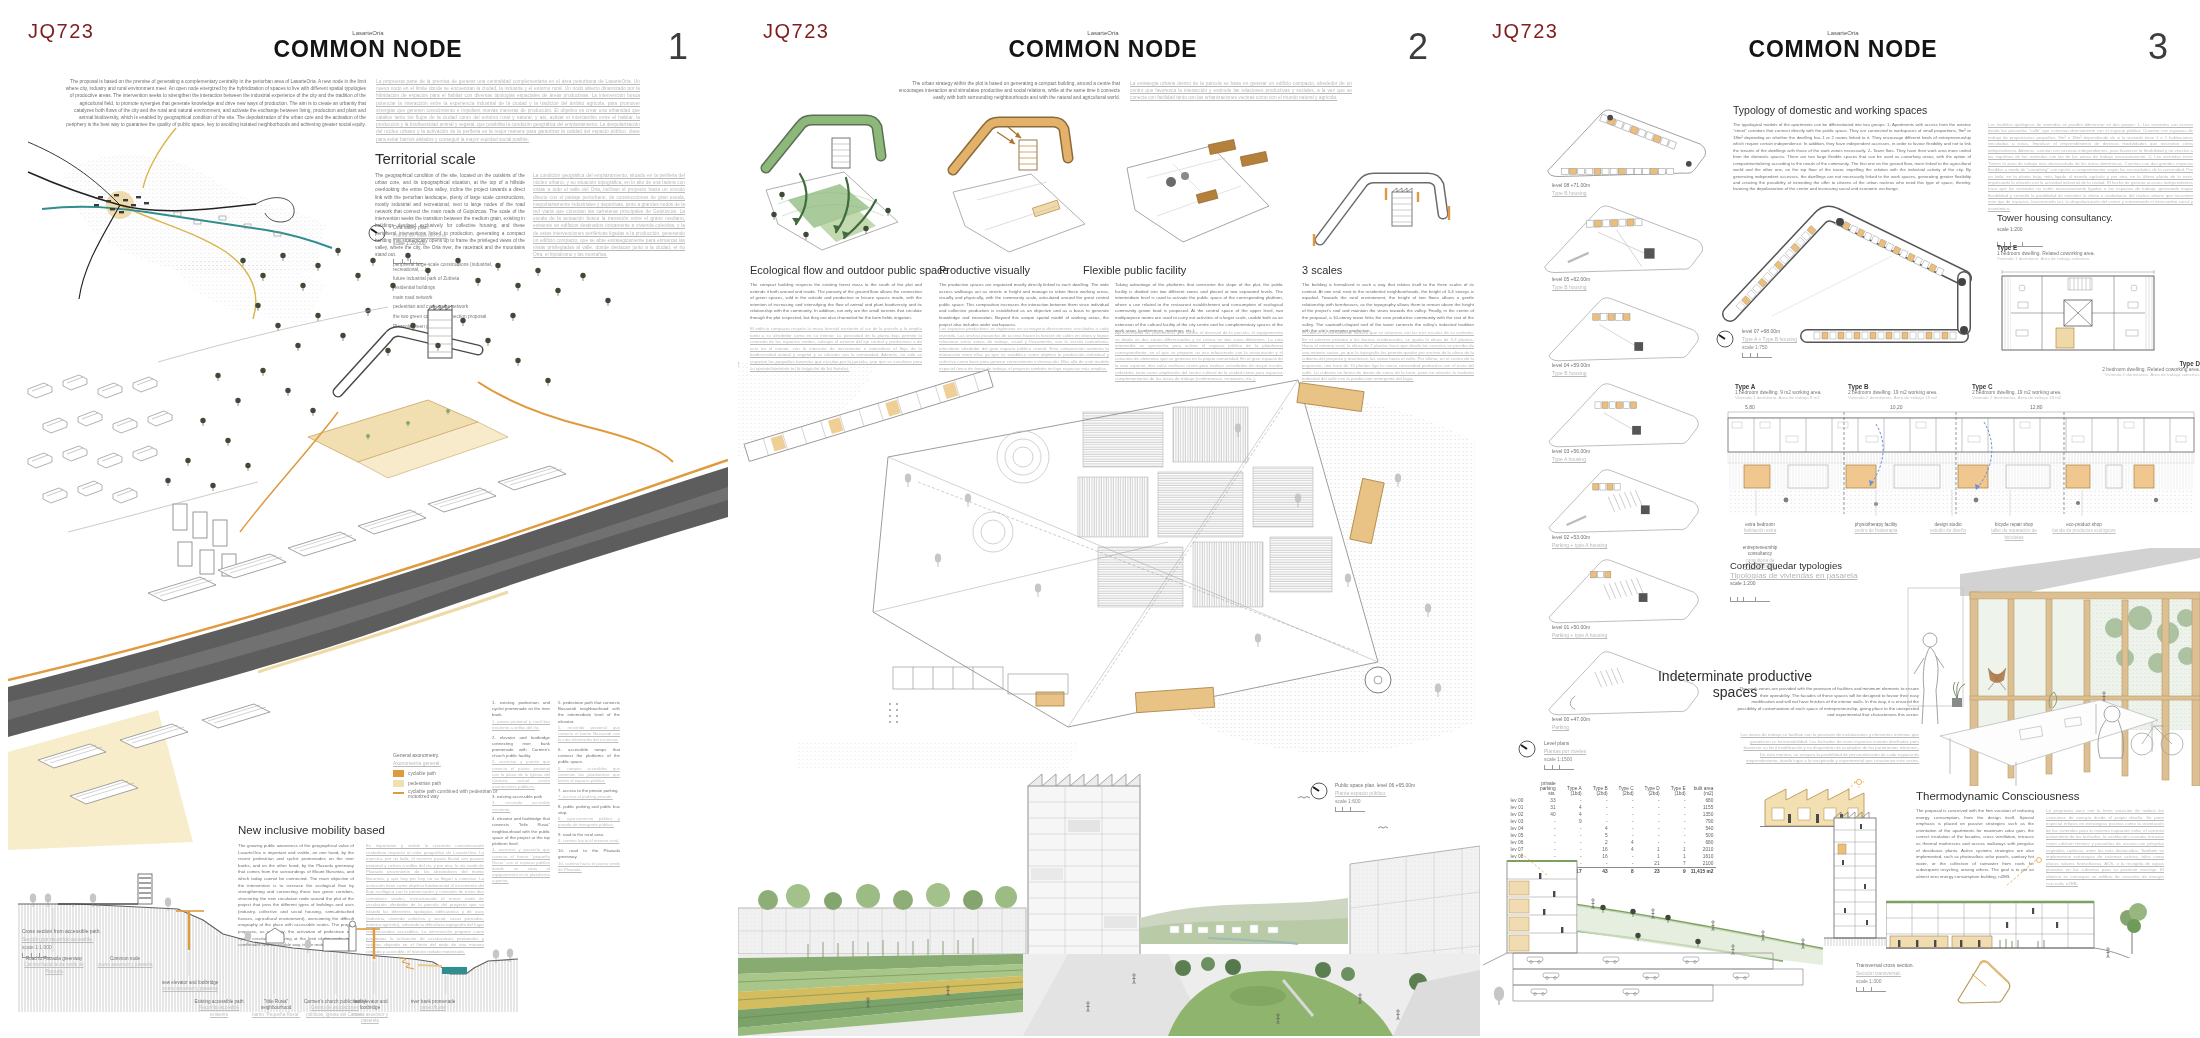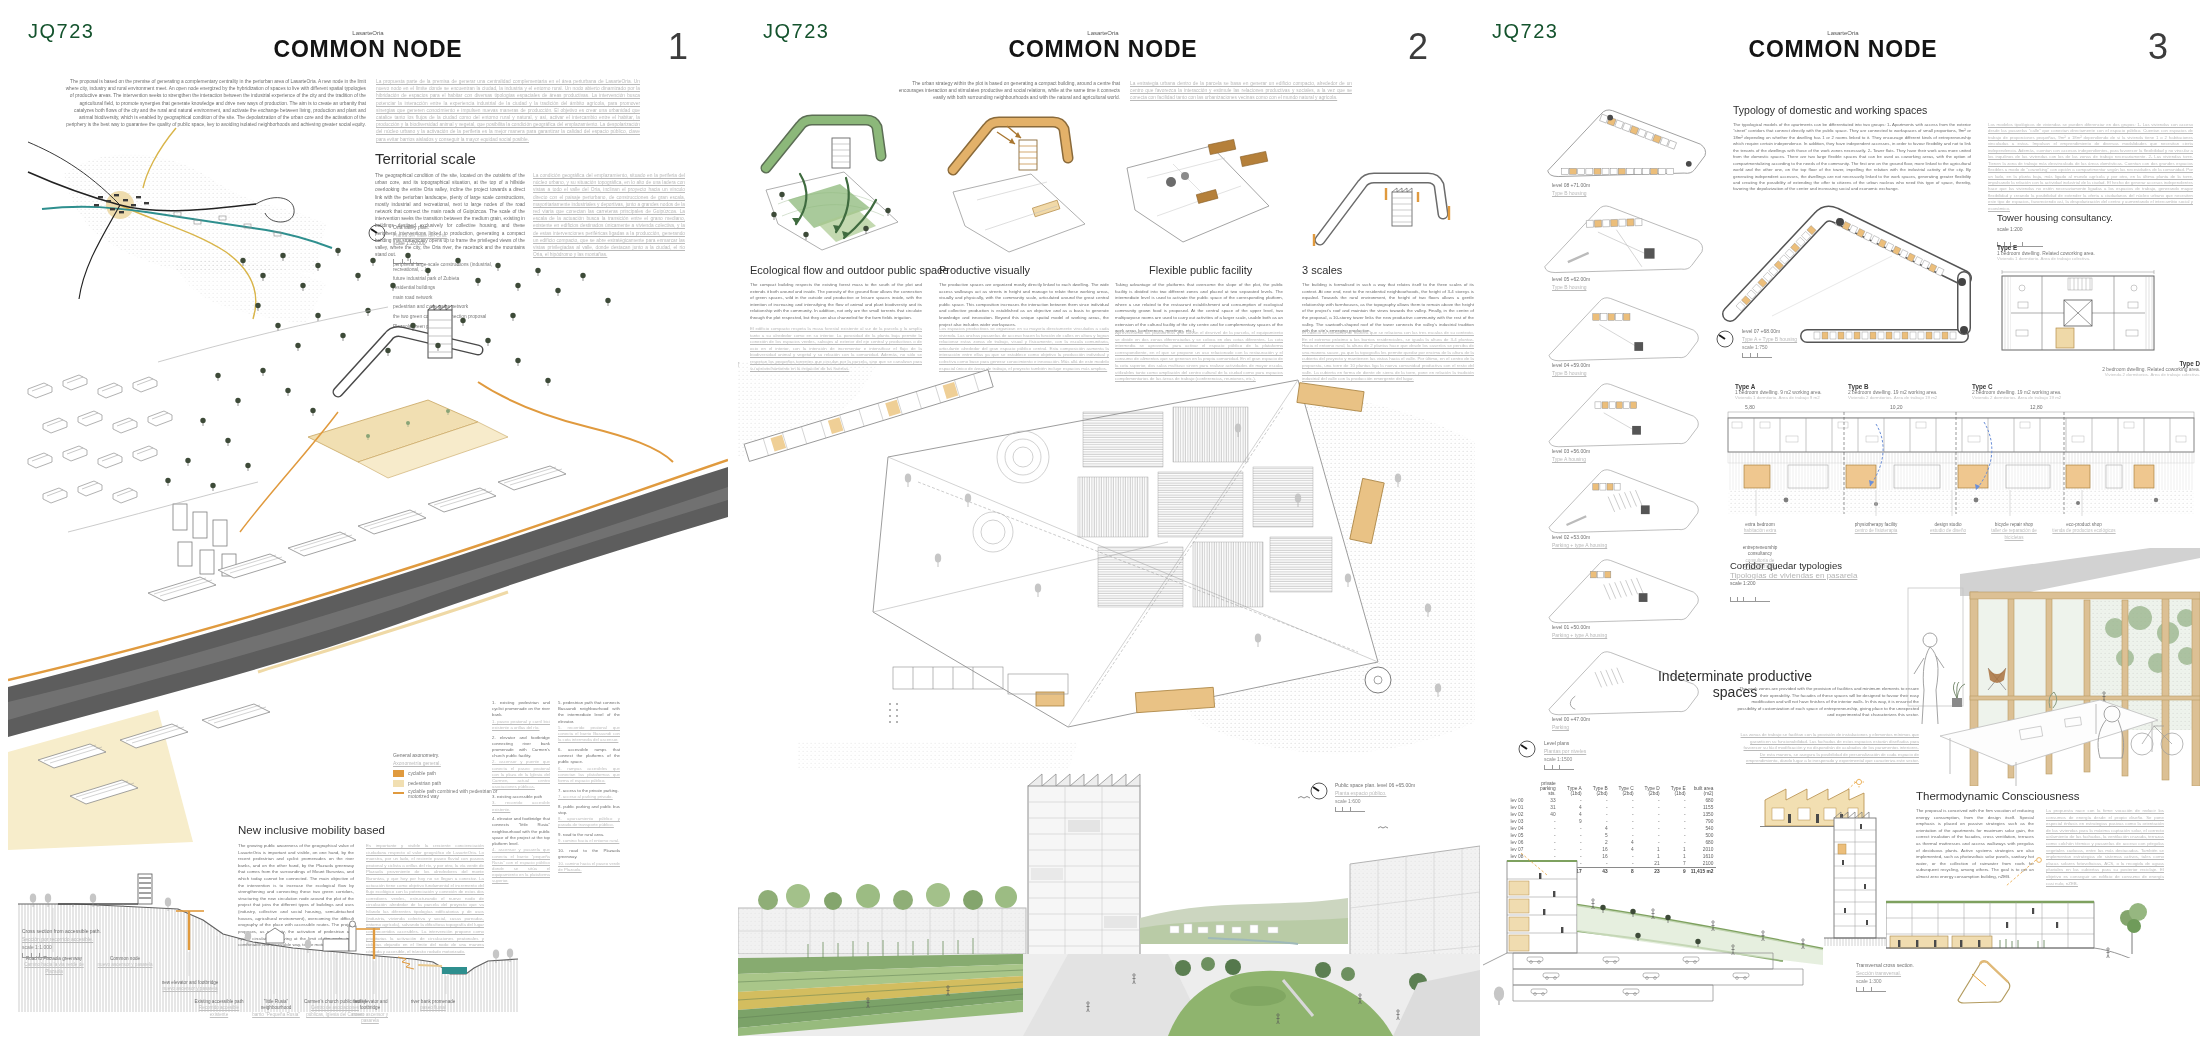--- a/index.html
+++ b/index.html
@@ -7,7 +7,7 @@
   body { font-family:"Liberation Sans", sans-serif; color:#333; }
   .poster { position:relative; width:2200px; height:1038px; background:#fff; overflow:hidden; }
   .abs { position:absolute; }
-  .panel-code { font-size:20px; letter-spacing:1.5px; color:#14532d; font-weight:400; }
+  .panel-code { font-size:20px; letter-spacing:1.5px; color:#7f1d1d; font-weight:400; }
   .panel-sub { font-size:6px; color:#555; text-align:center; }
   .panel-title { font-size:23px; font-weight:700; letter-spacing:.8px; color:#141414; text-align:center; white-space:nowrap; }
   .panel-num { font-size:36px; color:#3c3c3c; font-weight:400; }

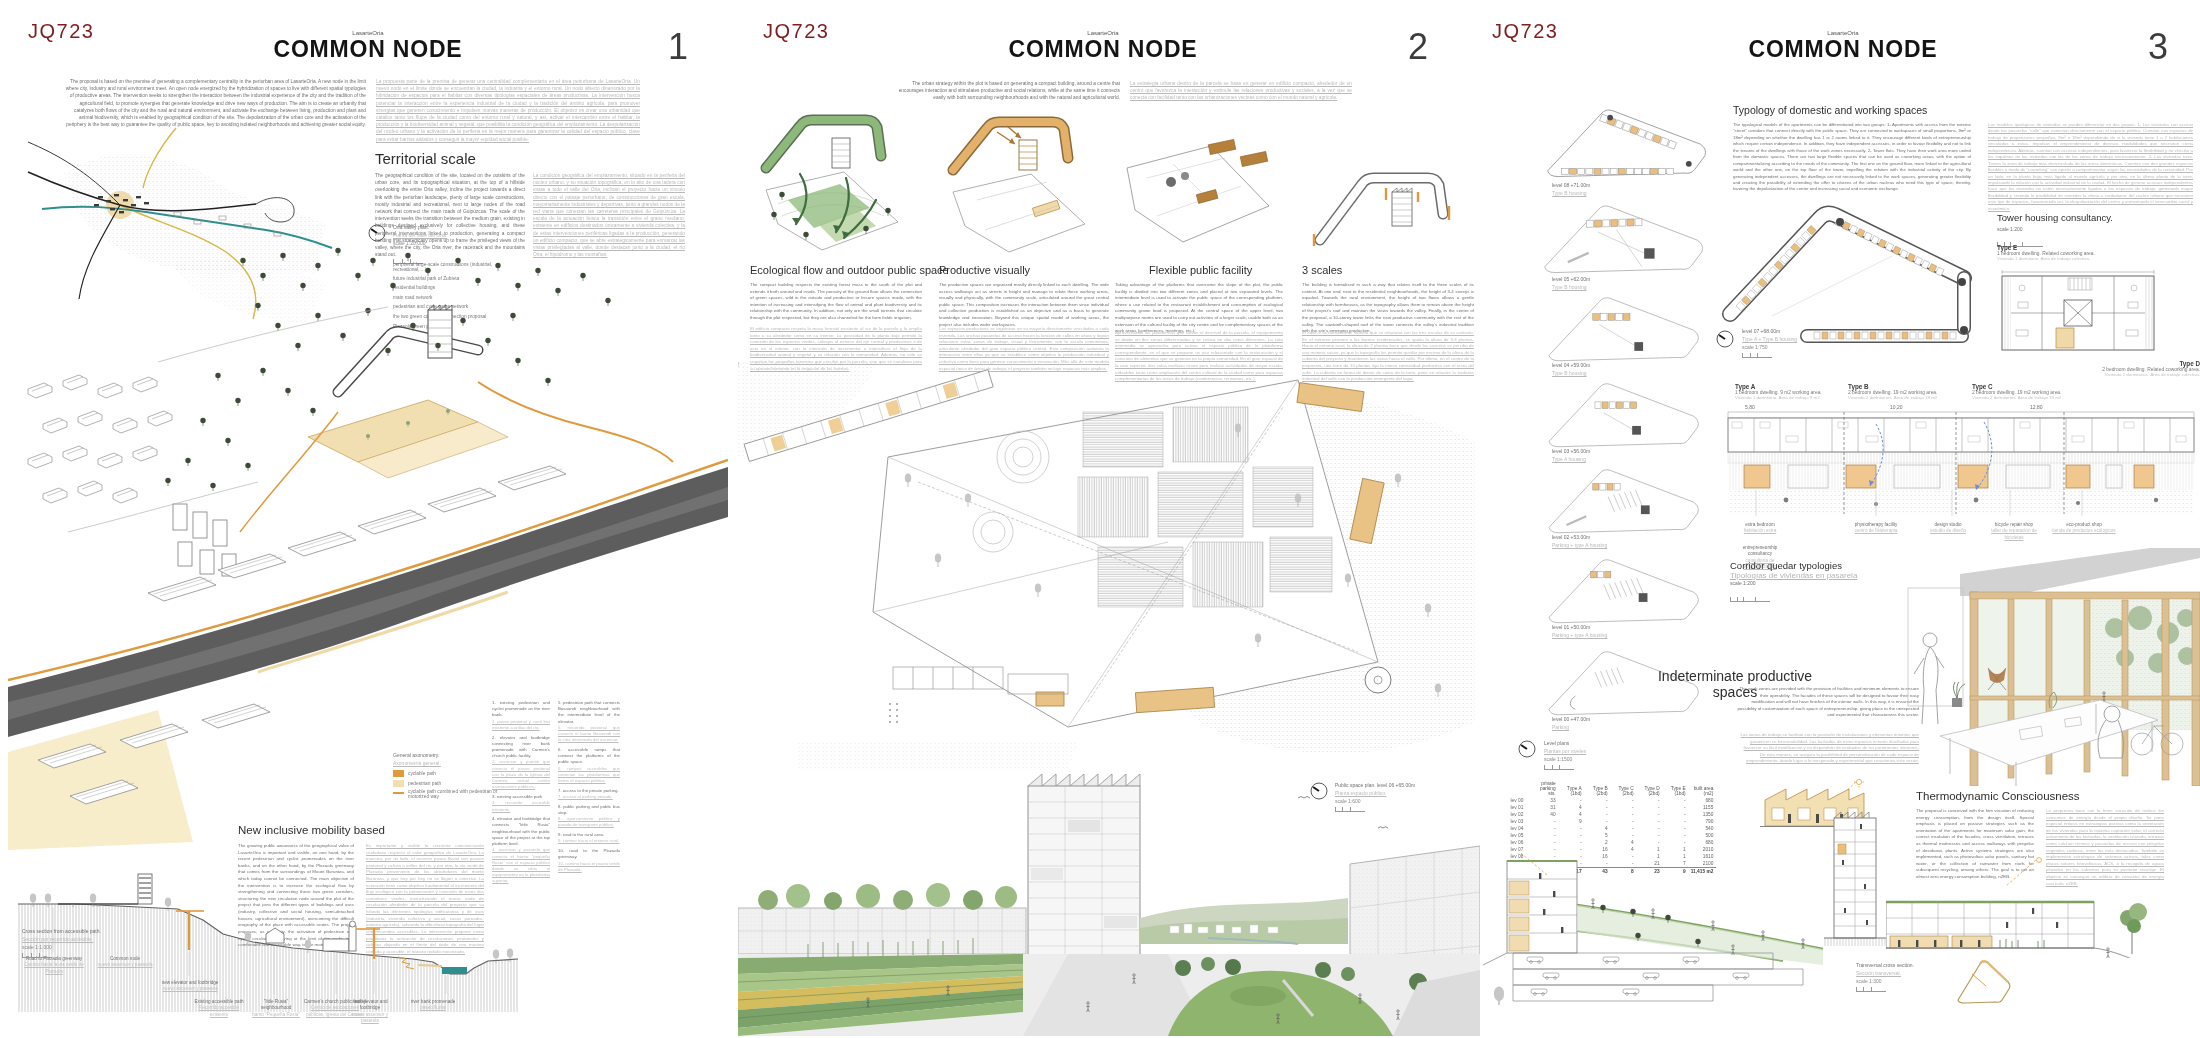--- a/index.html
+++ b/index.html
@@ -544,7 +544,7 @@
       <circle cx="58" cy="62" r="5" fill="#6b6b6b"></circle>
         <circle cx="72" cy="56" r="4" fill="#8a8a8a"></circle>
     </svg>
-    <div class="abs h-sec" style="left:1149px;top:264px;font-size:11px">Flexible public facility</div>
+    <div class="abs h-sec" style="left:1083px;top:264px;font-size:11px">Flexible public facility</div>
     <div class="abs para en" style="left:1115px;top:282px;width:168px;font-size:4.4px">Taking advantage of the platforms that overcome the slope of the plot, the public facility is divided into two different zones and placed at two separated levels. The intermediate level is used to activate the public space of the corresponding platform, where a use related to the restaurant establishment and consumption of ecological community grown food is proposed. At the central space of the upper level, two multipurpose rooms are used to carry out activities of a larger scale, usable both as an extension of the cultural facility of the city centre and for complementary spaces of the work areas (conferences, meetings, etc.).</div>
     <div class="abs para es" style="left:1115px;top:330px;width:168px;font-size:4.4px">Aprovechando las plataformas que salvan el desnivel de la parcela, el equipamiento se divide en dos zonas diferenciadas y se coloca en dos cotas diferentes. La cota intermedia se aprovecha para activar el espacio público de la plataforma correspondiente, en el que se propone un uso relacionado con la restauración y el consumo de alimentos que se generan en la propia comunidad. En el gran espacio de la cota superior, dos salas multiuso sirven para realizar actividades de mayor escala, utilizables tanto como ampliación del centro cultural de la ciudad como para espacios complementarios de las áreas de trabajo (conferencias, reuniones, etc.).</div>
 

